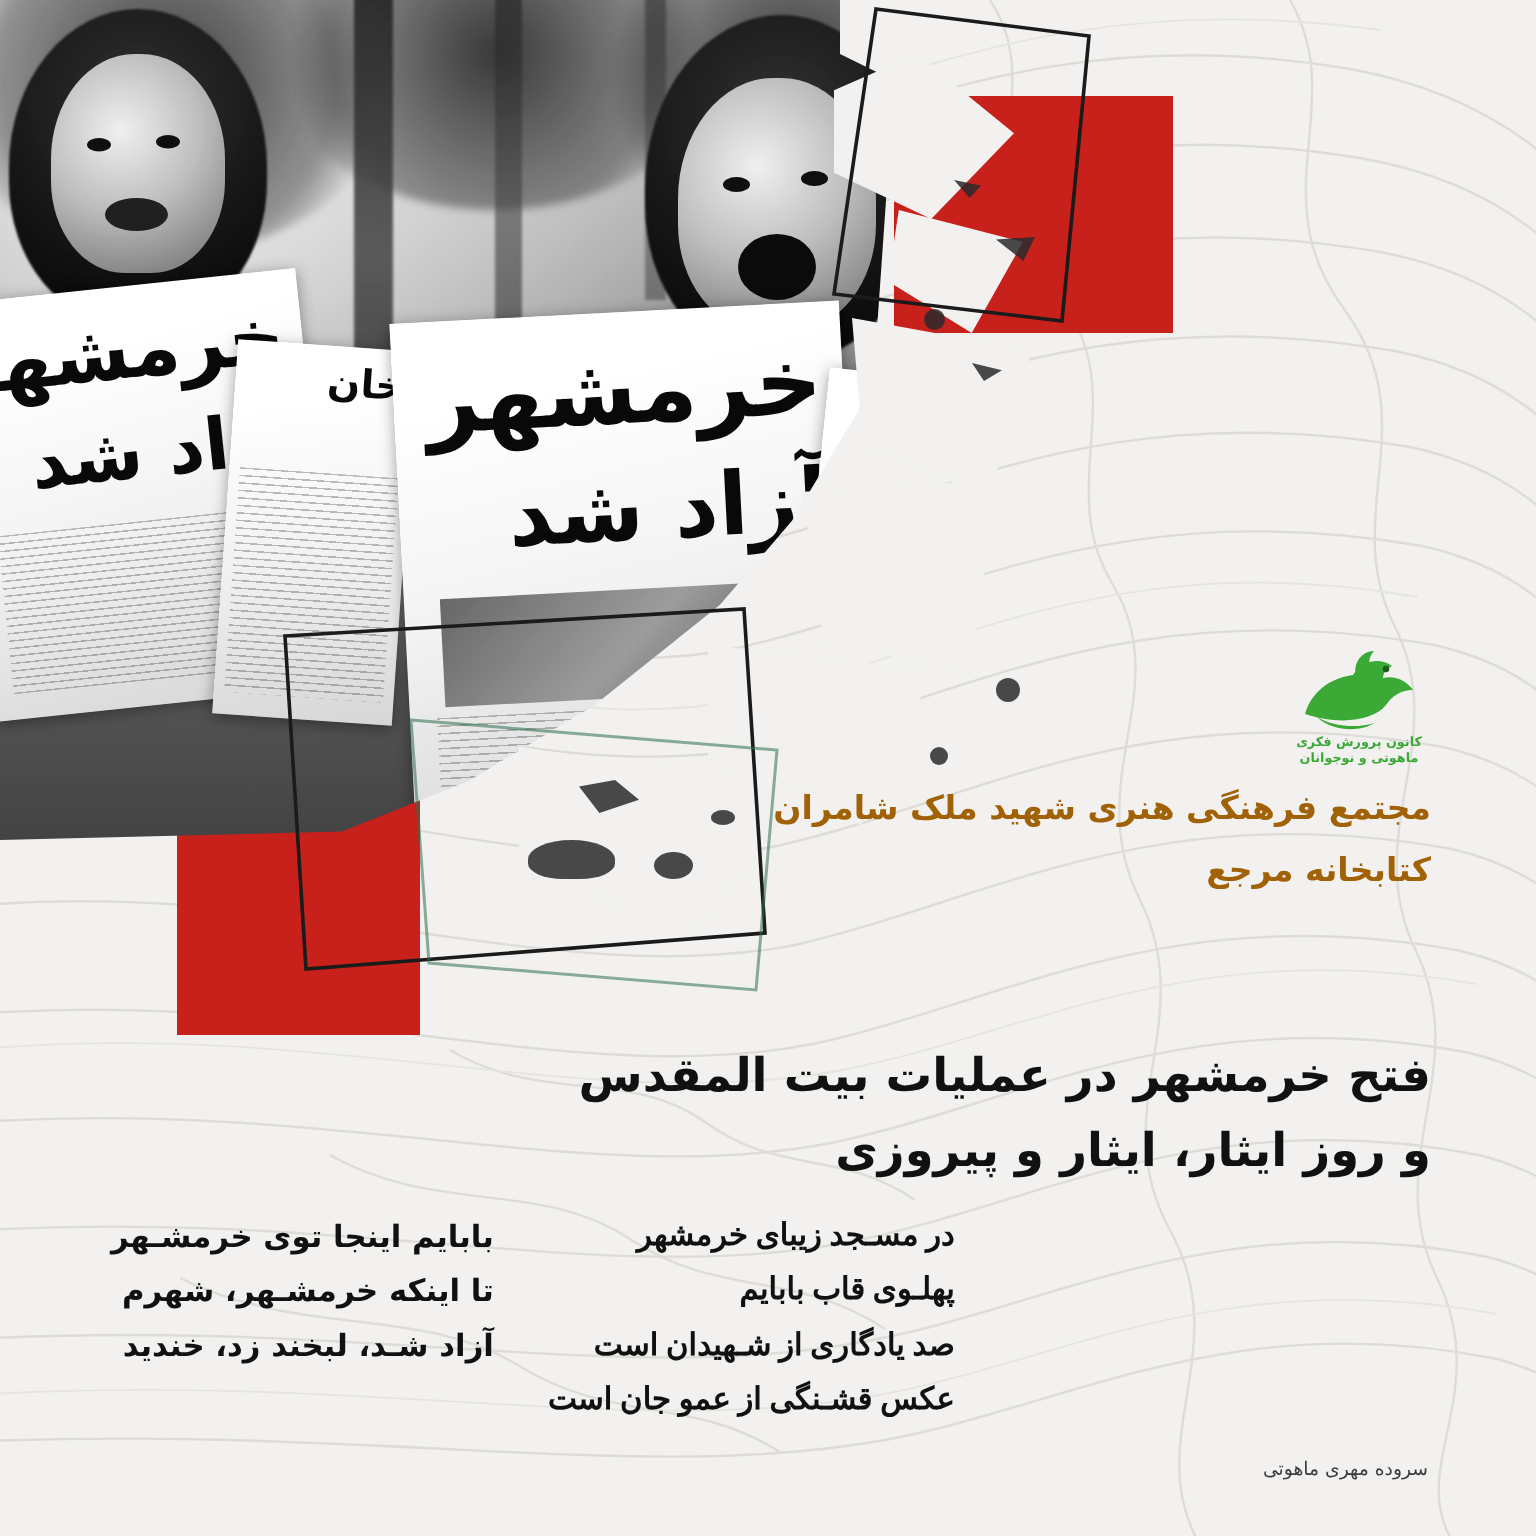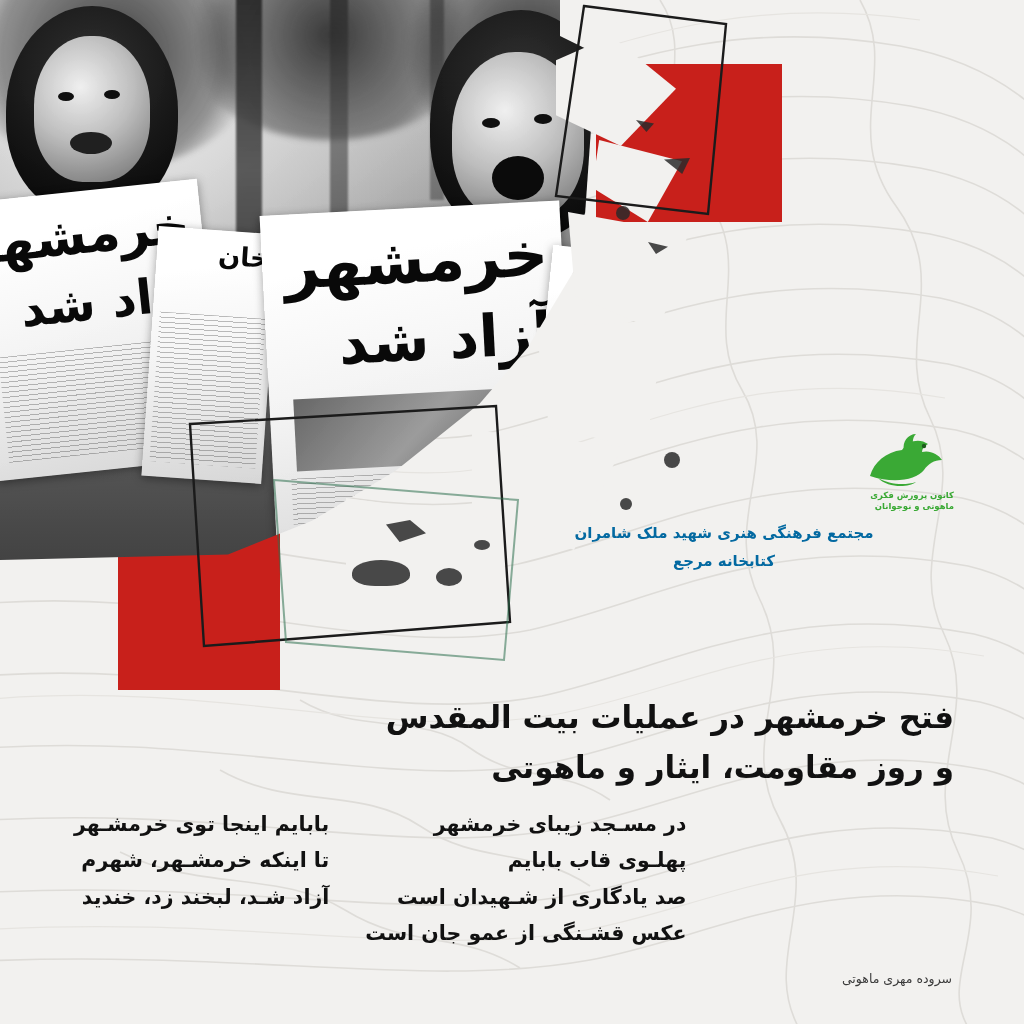--- a/index.html
+++ b/index.html
@@ -165,7 +165,6 @@
     font-weight: 700;
     color: #3aa935;
     direction: rtl;
-    text-align: right;
   }
 
   .org {

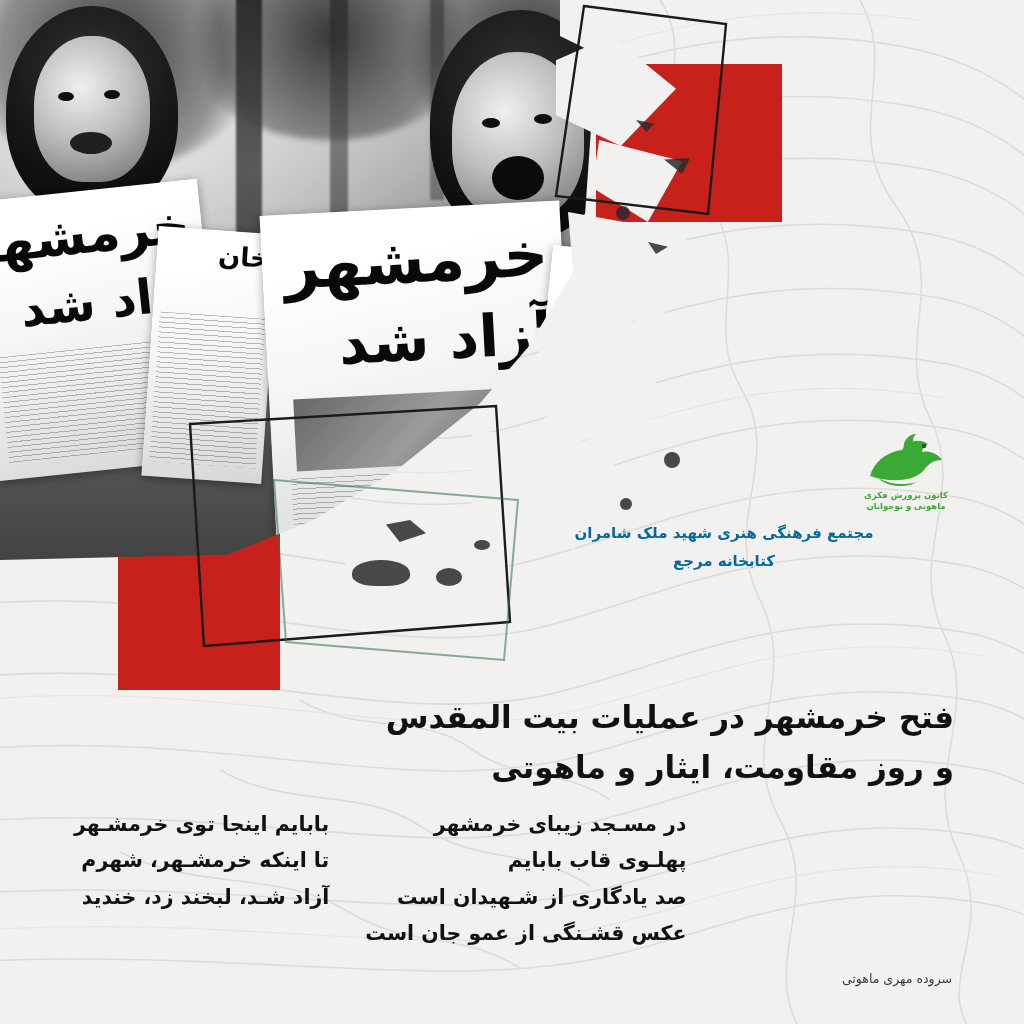--- a/index.html
+++ b/index.html
@@ -172,12 +172,12 @@
     right: 70px;
     top: 520px;
     width: 460px;
-    text-align: center;
-    direction: rtl;
-    z-index: 6;
-    color: #0369a1;
-    font-weight: 700;
-    font-size: 15px;
+    text-align: right;
+    direction: rtl;
+    z-index: 6;
+    color: #a16207;
+    font-weight: 700;
+    font-size: 22px;
     line-height: 1.85;
   }
 

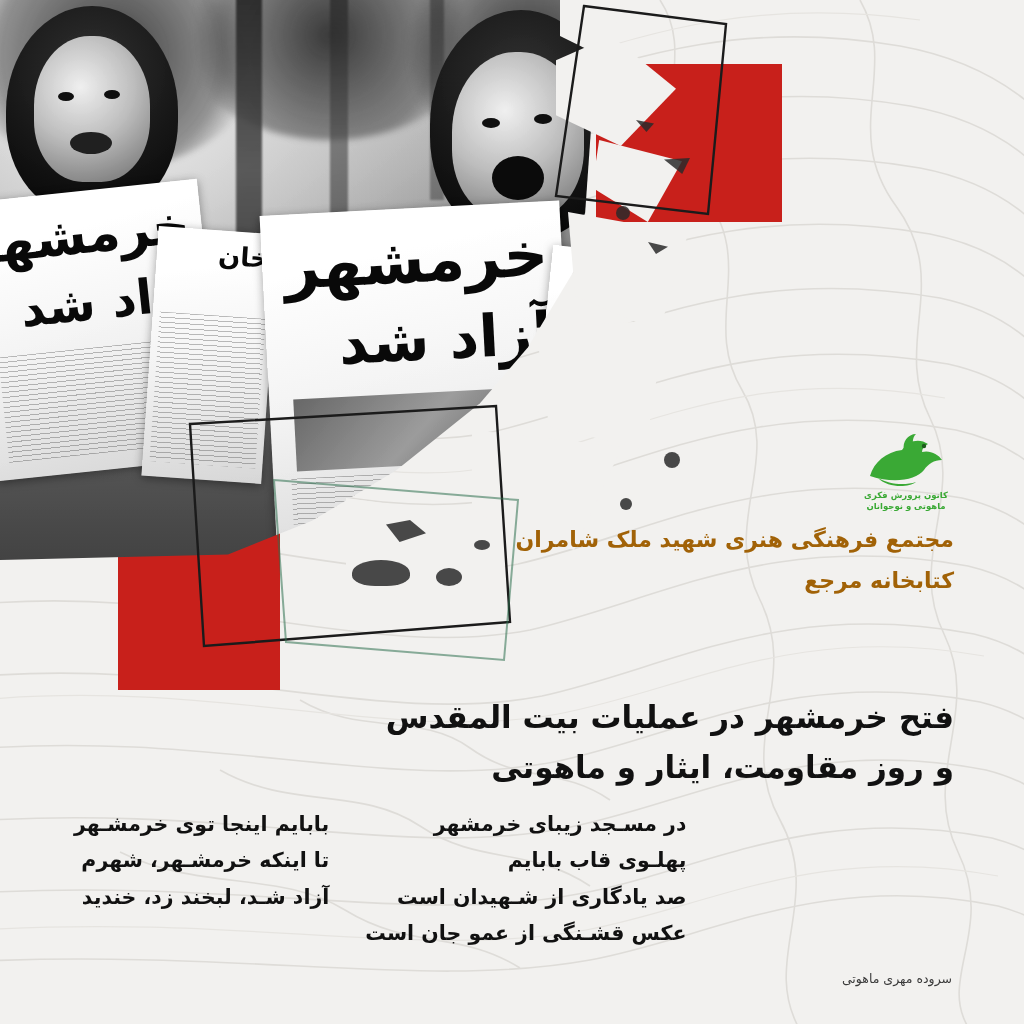--- a/index.html
+++ b/index.html
@@ -391,7 +391,7 @@
 
   <div class="headline">
     <div>فتح خرمشهر در عملیات بیت المقدس</div>
-    <div>و روز مقاومت، ایثار و ماهوتی</div>
+    <div>و روز ایثار، ایثار و پیروزی</div>
   </div>
 
   <div class="poem">

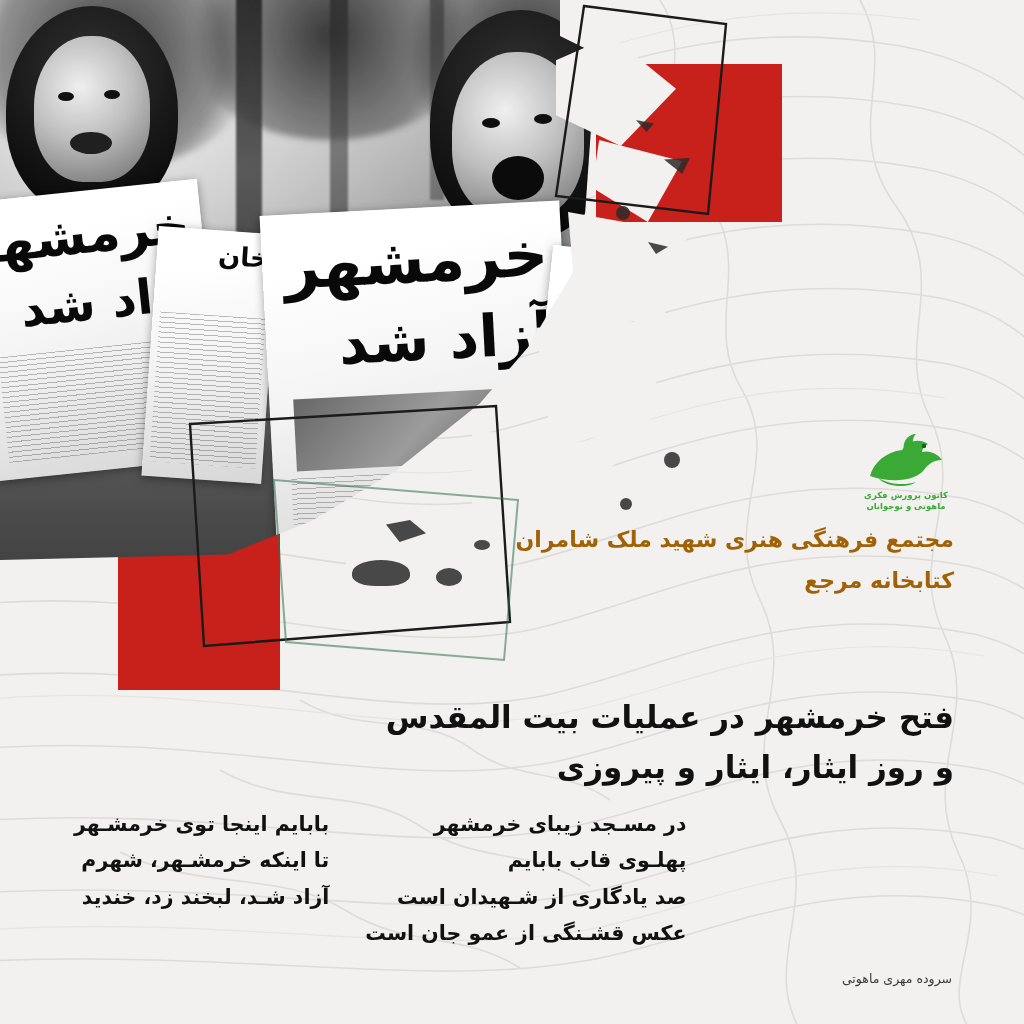--- a/index.html
+++ b/index.html
@@ -230,7 +230,7 @@
     line-height: 1.78;
     white-space: nowrap;
   }
-  .poem-col.right { order: 1; }
+  .poem-col.right { order: 1; font-family: Liberation Serif, serif; }
   .poem-col.left  { order: 2; }
 
   .credit {

